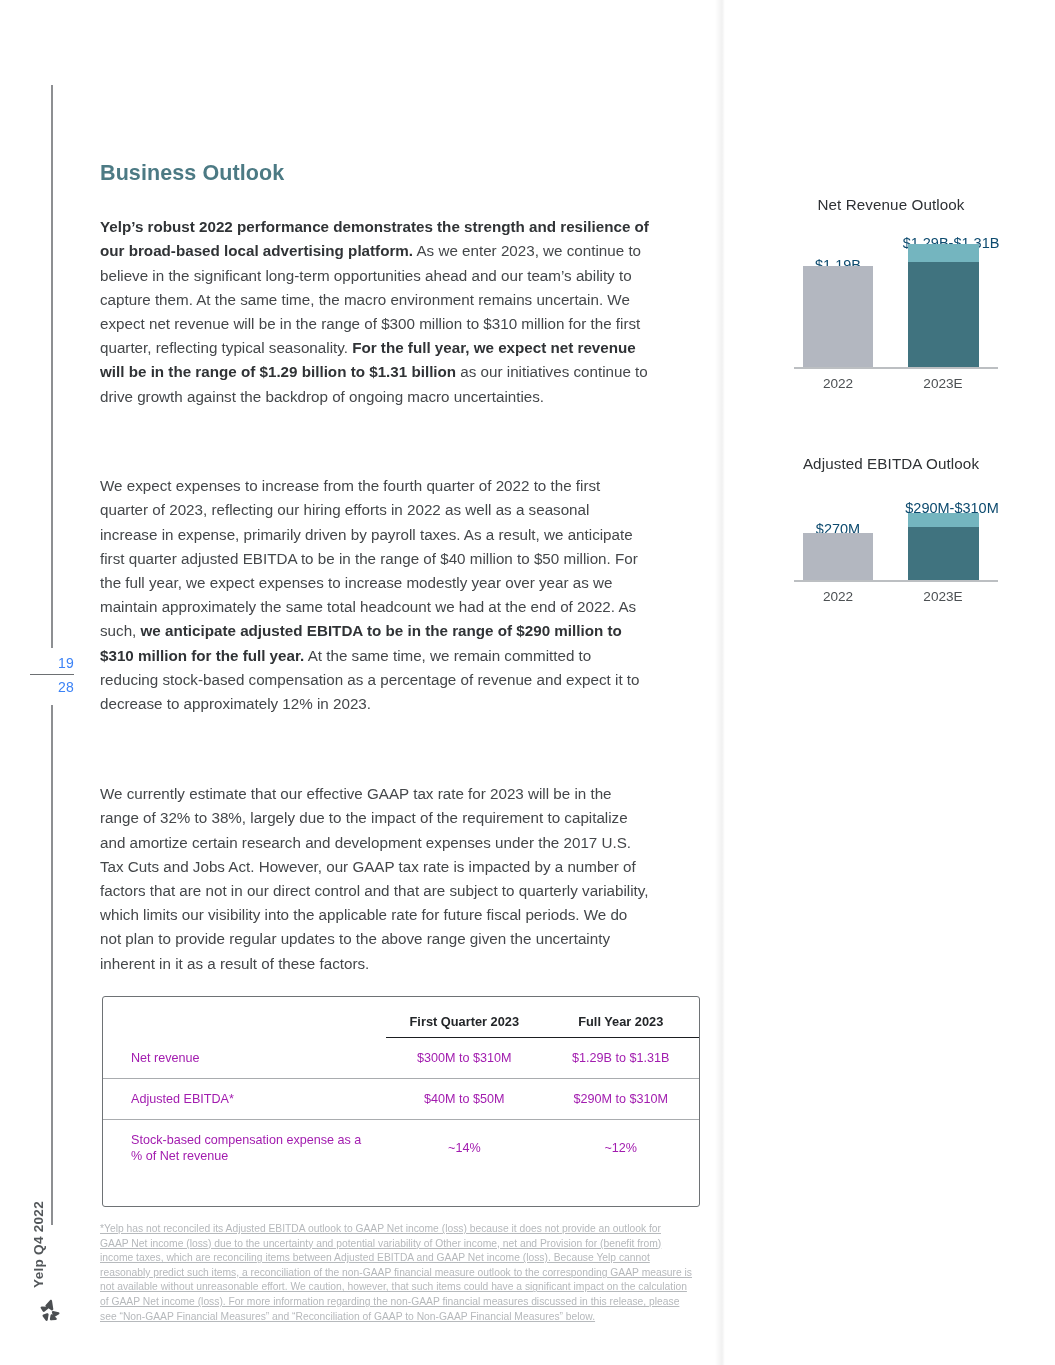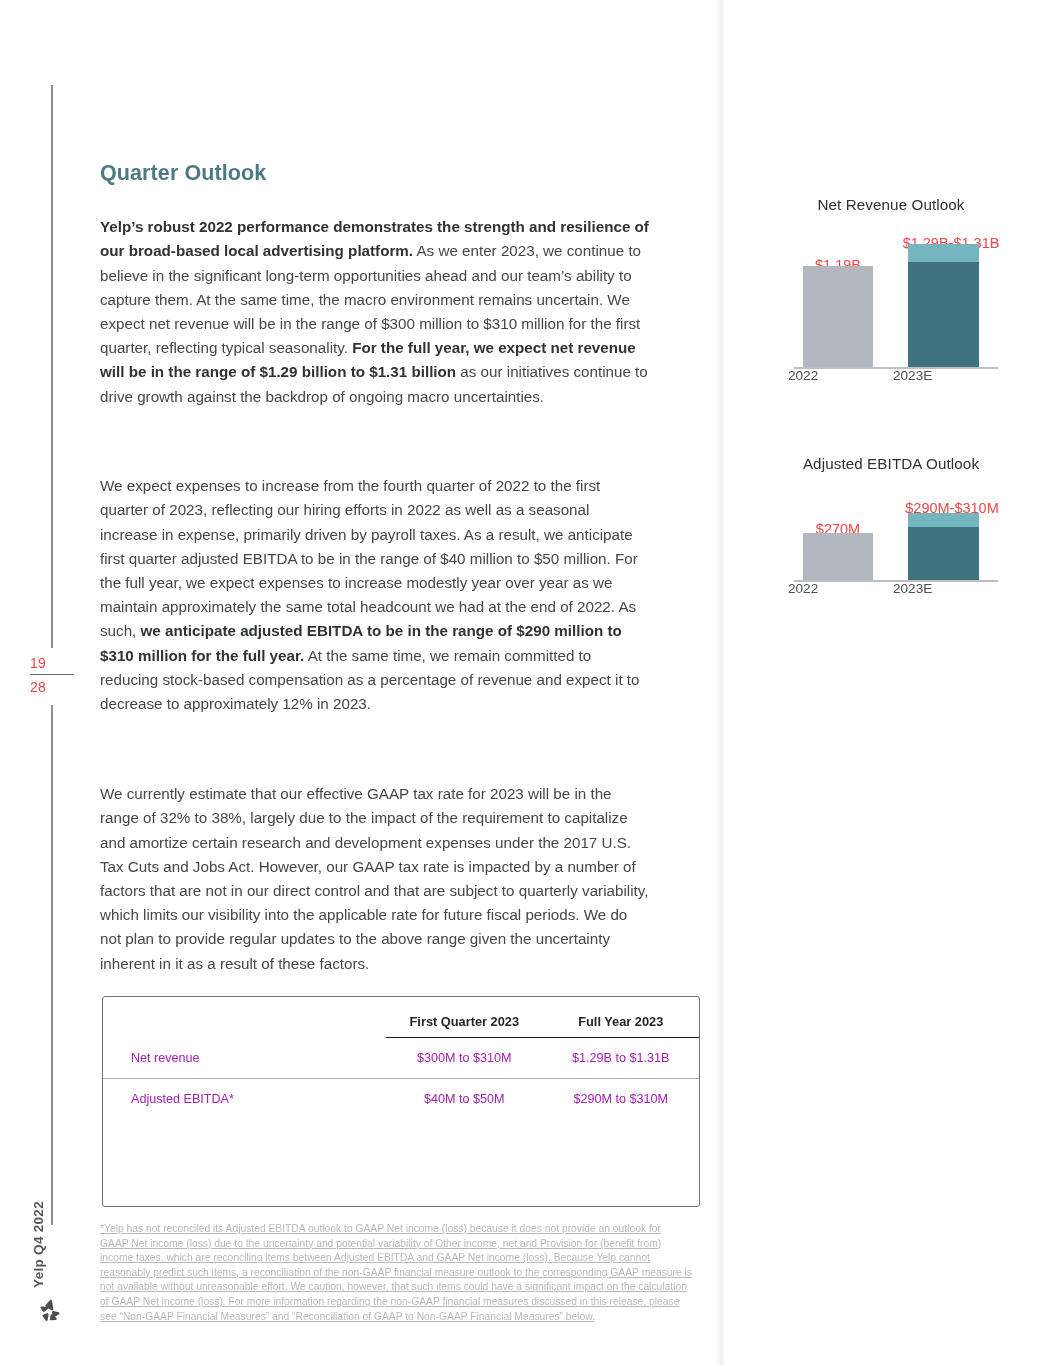--- a/index.html
+++ b/index.html
@@ -239,7 +239,7 @@
 
 <div id="content">
 
-  <div id="section-title">Quarter Outlook</div>
+  <div id="section-title">Business Outlook</div>
 
   <p class="body-par" id="par-1">
     <b>Yelp’s robust 2022 performance demonstrates the strength and resilience of our broad-based local advertising platform.</b><span> As we enter 2023, we continue to believe in the significant long-term opportunities ahead and our team’s ability to capture them. At the same time, the macro environment remains uncertain. We expect net revenue will be in the range of $300 million to $310 million for the first quarter, reflecting typical seasonality. </span><b>For the full year, we expect net revenue will be in the range of $1.29 billion to $1.31 billion</b><span> as our initiatives continue to drive growth against the backdrop of ongoing macro uncertainties.</span>

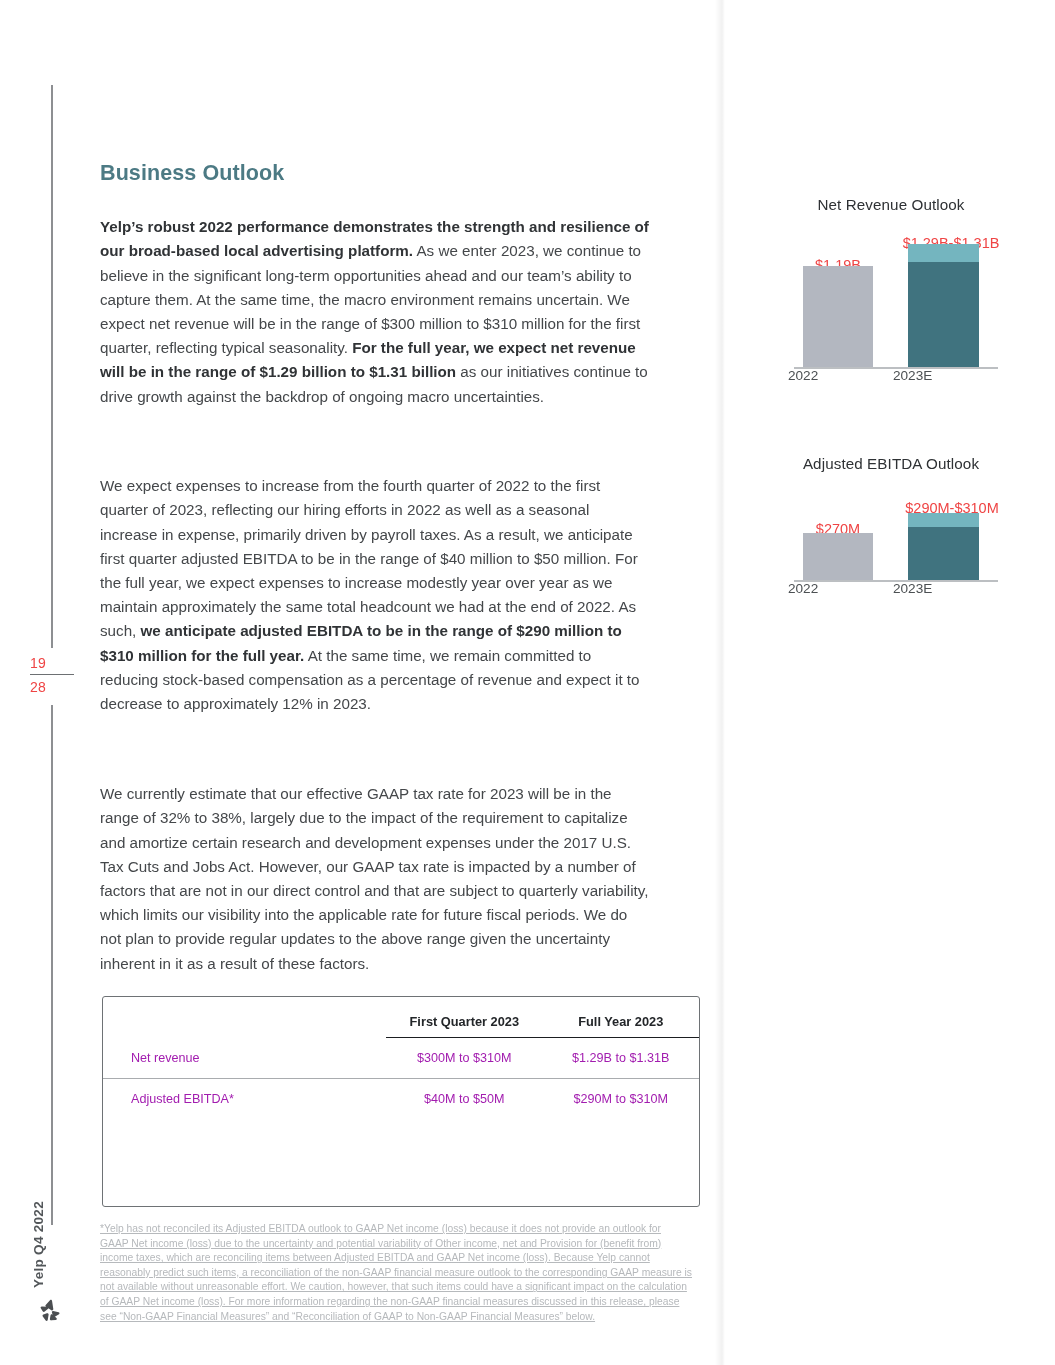--- a/index.html
+++ b/index.html
@@ -191,7 +191,7 @@
     position: absolute;
     text-align: center;
     font-size: 14.5px;
-    color: #ef4444;
+    color: #0c4a6e;
     white-space: nowrap;
     margin-top: 8px;
   }

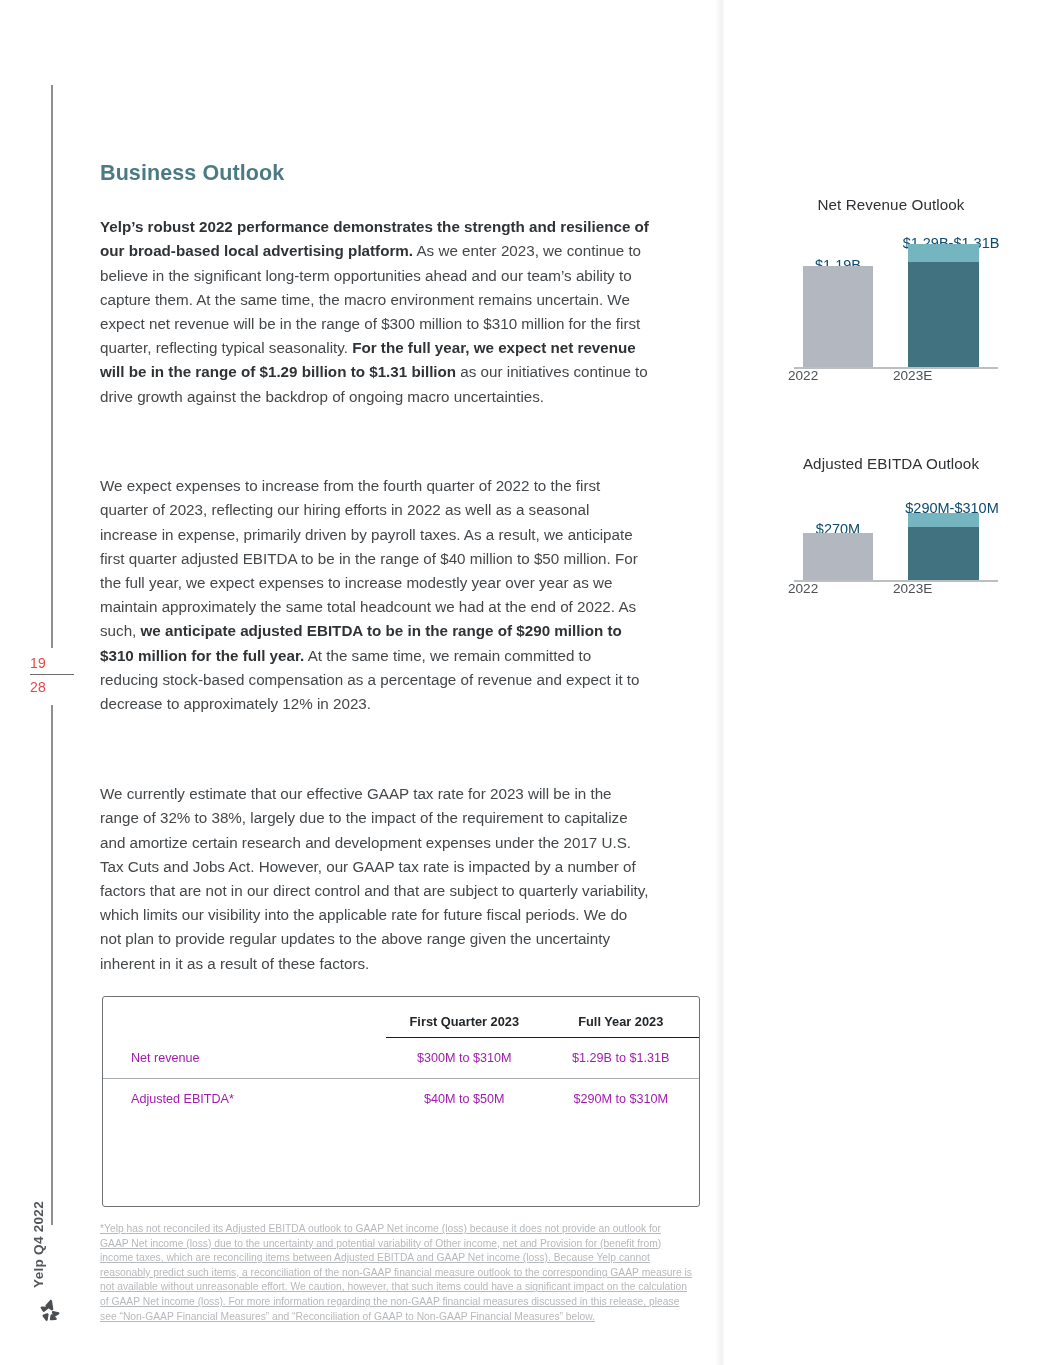--- a/index.html
+++ b/index.html
@@ -197,7 +197,8 @@
   }
   .bar-label {
     position: absolute;
-    bottom: 8px;
+    bottom: 0px;
+    text-align: center;
     font-size: 13.6px;
     color: #4c5053;
     white-space: nowrap;

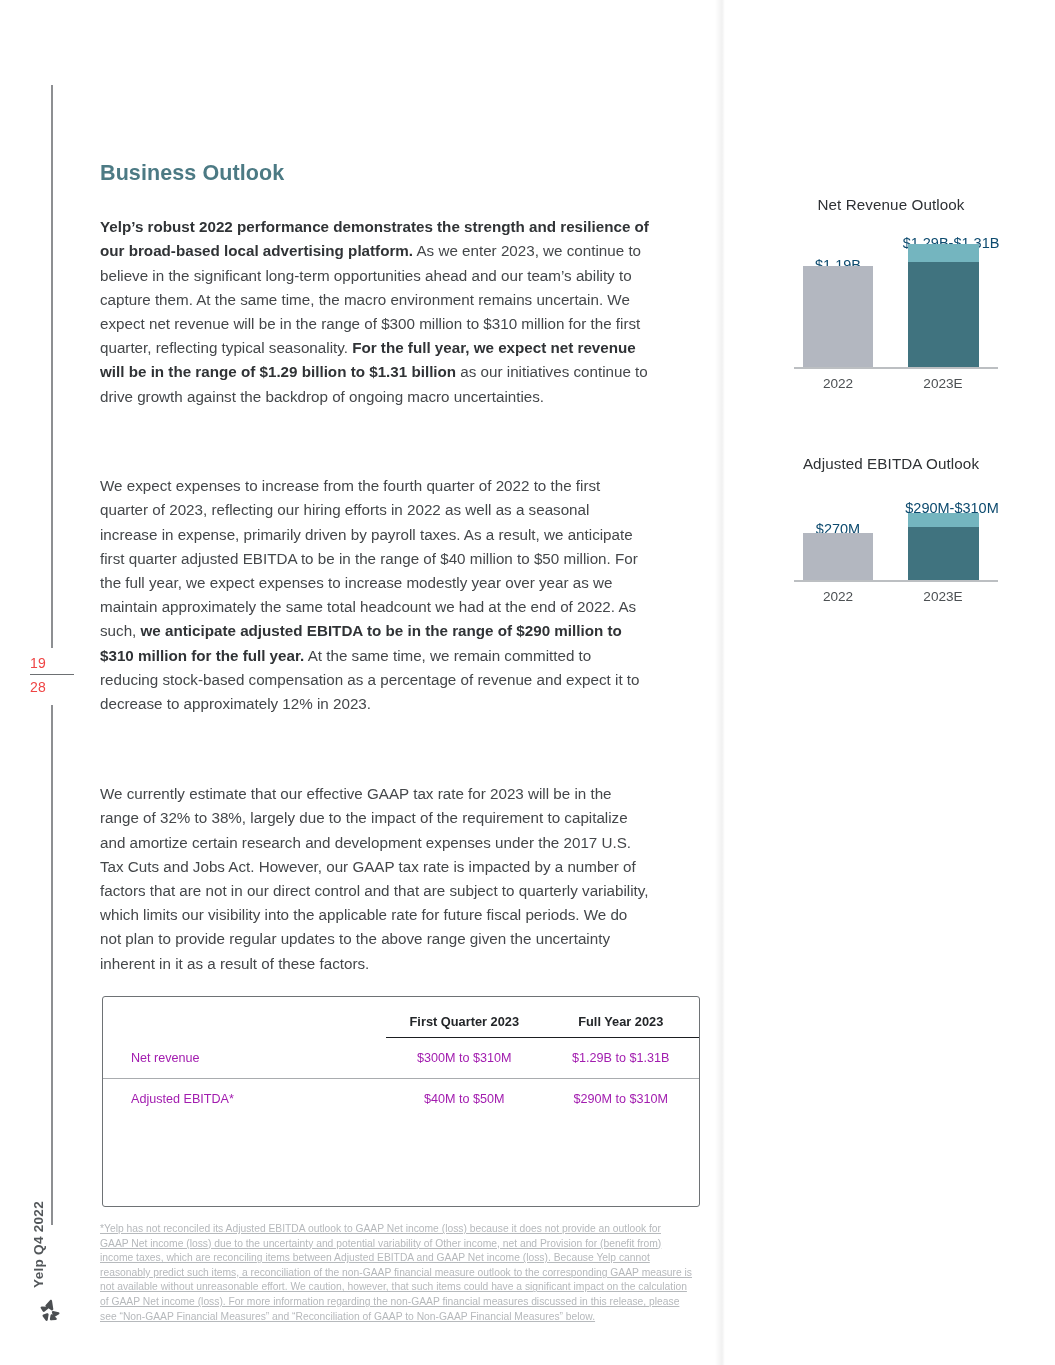--- a/index.html
+++ b/index.html
@@ -47,9 +47,9 @@
     position: absolute;
     left: 30px; top: 654px;
     width: 44px;
-    text-align: left;
+    text-align: right;
     font-size: 14px;
-    color: #ef4444;
+    color: #3b82f6;
     letter-spacing: .2px;
   }
   #page-indicator .pg-num { line-height: 18px; }

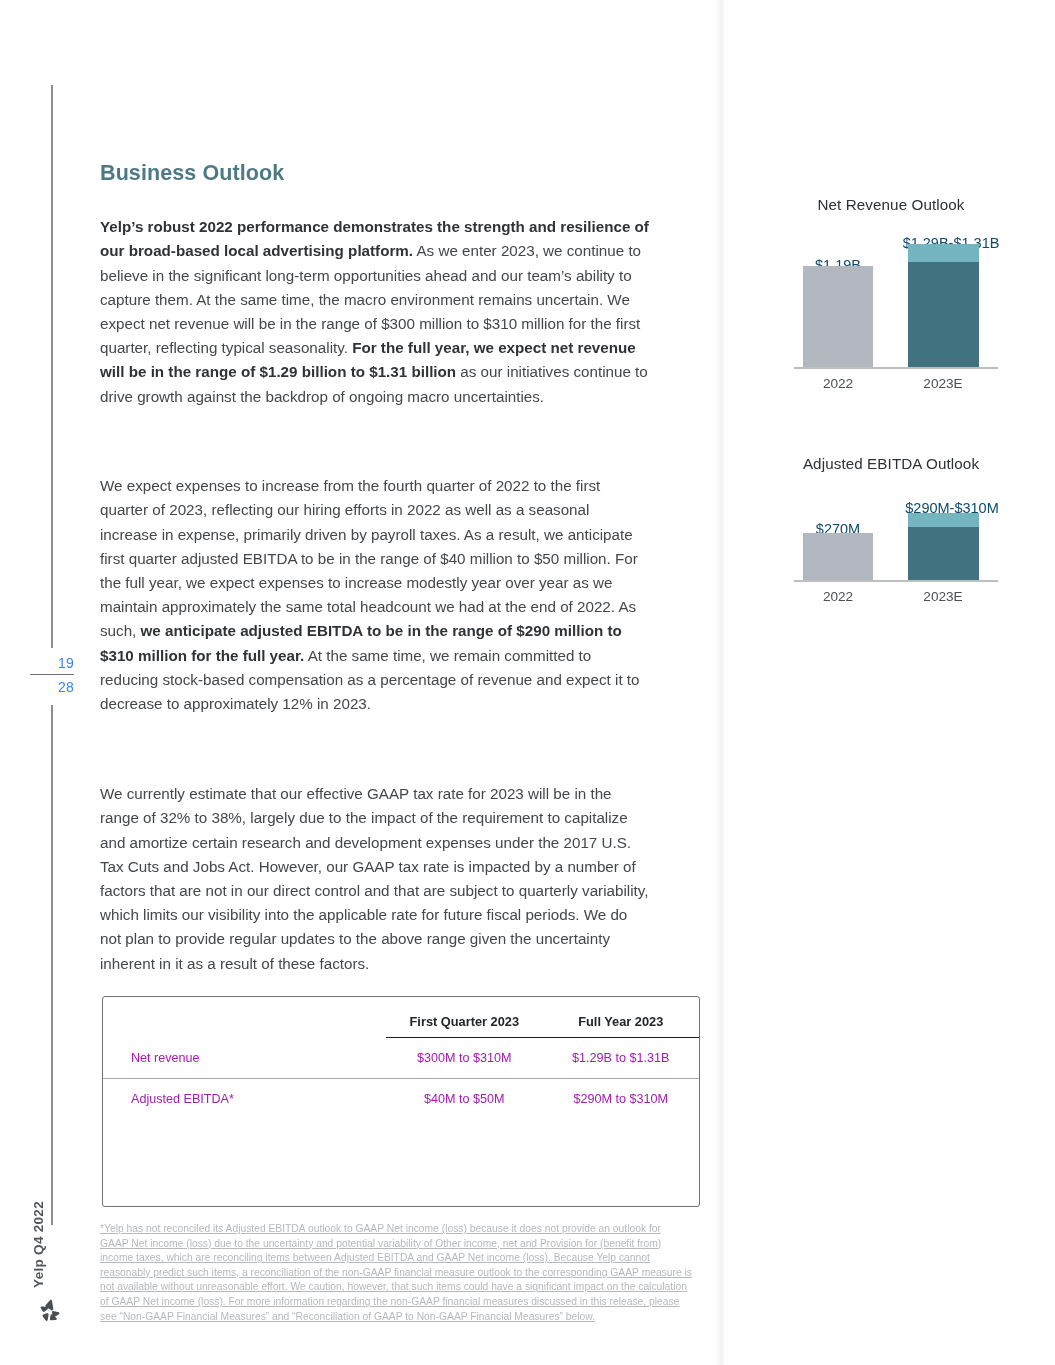--- a/index.html
+++ b/index.html
@@ -277,6 +277,11 @@
           <td class="val">$40M to $50M</td>
           <td class="val">$290M to $310M</td>
         </tr>
+        <tr class="sep">
+          <td class="lbl">Stock-based compensation expense as a % of Net revenue</td>
+          <td class="val">~14%</td>
+          <td class="val">~12%</td>
+        </tr>
       </tbody>
     </table>
   </div>

